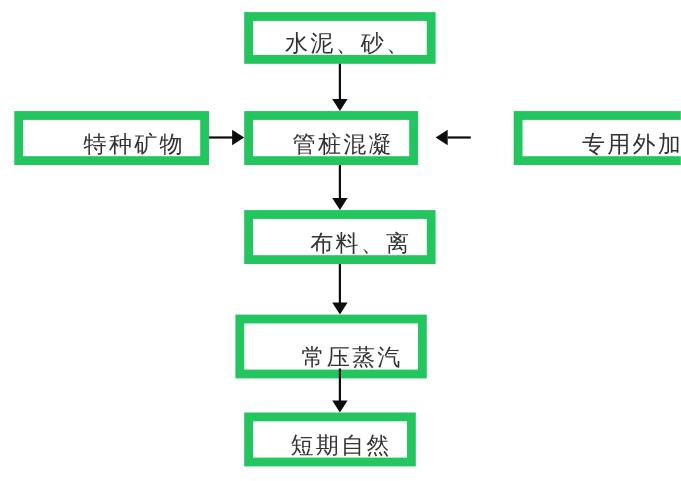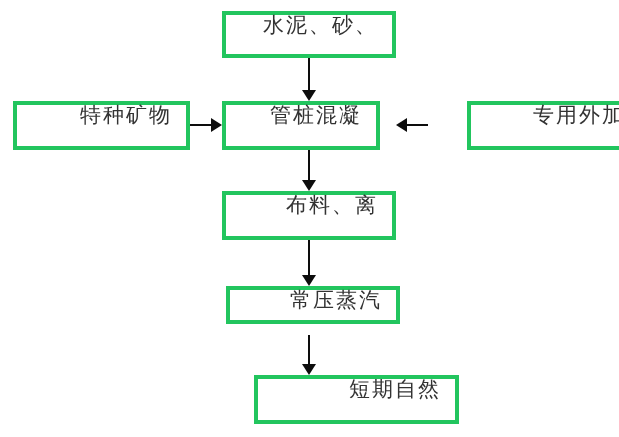--- a/index.html
+++ b/index.html
@@ -20,10 +20,10 @@
   .node {
     position: absolute;
     box-sizing: border-box;
-    border: 4px solid #22c55e;
+    border: 8px solid #22c55e;
     background: #ffffff;
     display: flex;
-    align-items: flex-start;
+    align-items: flex-end;
     justify-content: flex-end;
   }
   .node-label {

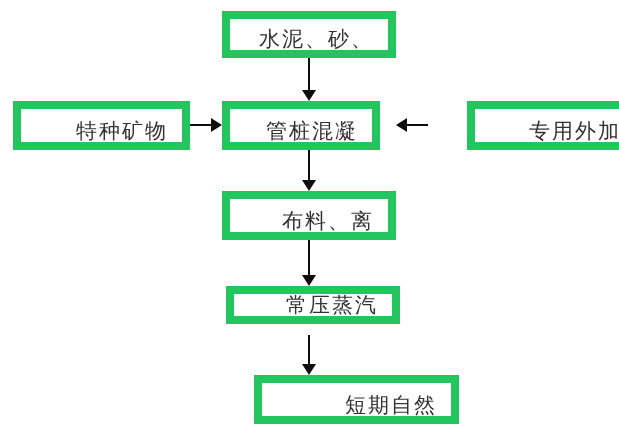--- a/index.html
+++ b/index.html
@@ -113,7 +113,7 @@
   <div class="vline" style="left:308px; top:240px; height:36px;"></div>
   <div class="arrow-down" style="left:302px; top:275px;"></div>
 
-  <div class="node" style="left:226px; top:286px; width:174px; height:38px;padding-left:38px;">
+  <div class="node" style="left:214px; top:286px; width:174px; height:58px;padding-left:38px;">
     <span class="node-label">常压蒸汽</span>
   </div>
 

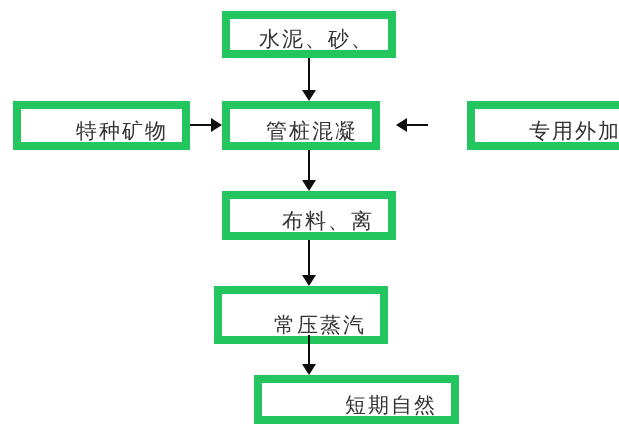--- a/index.html
+++ b/index.html
@@ -120,7 +120,7 @@
   <div class="vline" style="left:308px; top:335px; height:30px;"></div>
   <div class="arrow-down" style="left:302px; top:364px;"></div>
 
-  <div class="node" style="left:222px; top:375px; width:205px; height:49px;margin-left:32px;">
+  <div class="node" style="left:222px; top:375px; width:156px; height:49px;">
     <span class="node-label">短期自然</span>
   </div>
 

